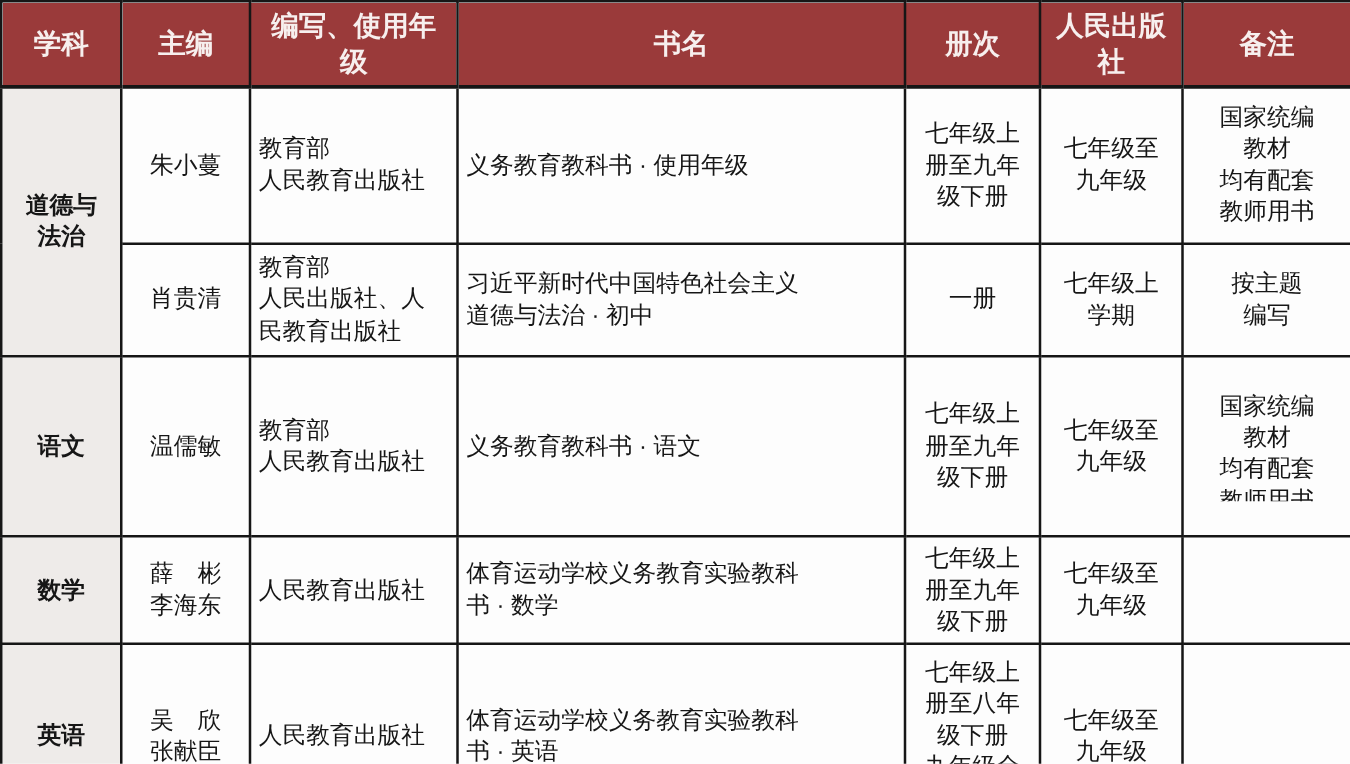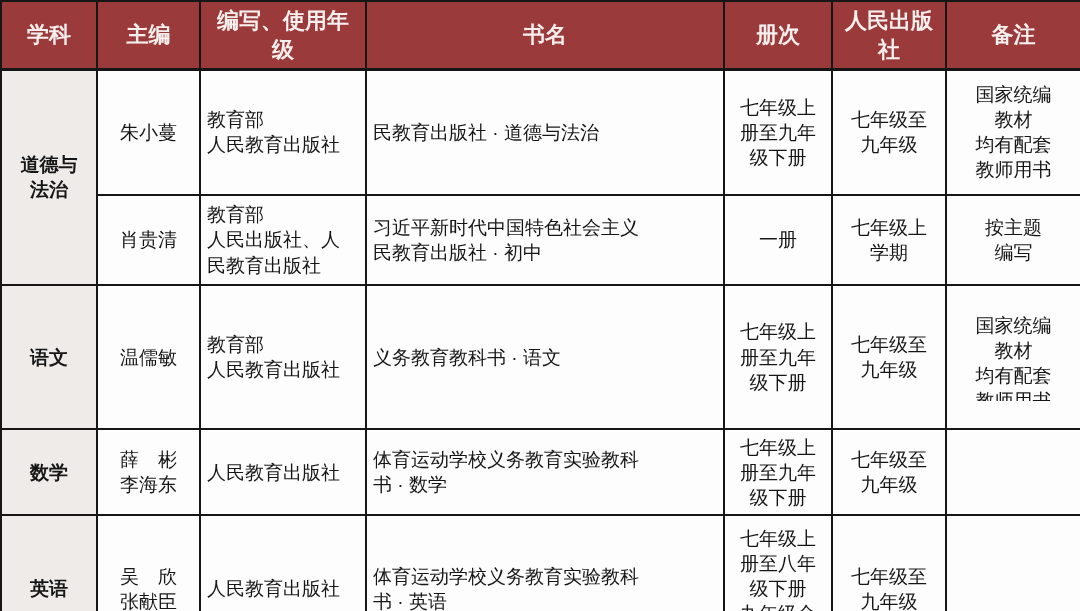--- a/index.html
+++ b/index.html
@@ -84,7 +84,7 @@
       <td class="center">朱小蔓</td>
       <td class="left">教育部
 人民教育出版社</td>
-      <td class="left">民教育出版社 · 道德与法治</td>
+      <td class="left">义务教育教科书 · 使用年级</td>
       <td class="center">七年级上
 册至九年
 级下册</td>

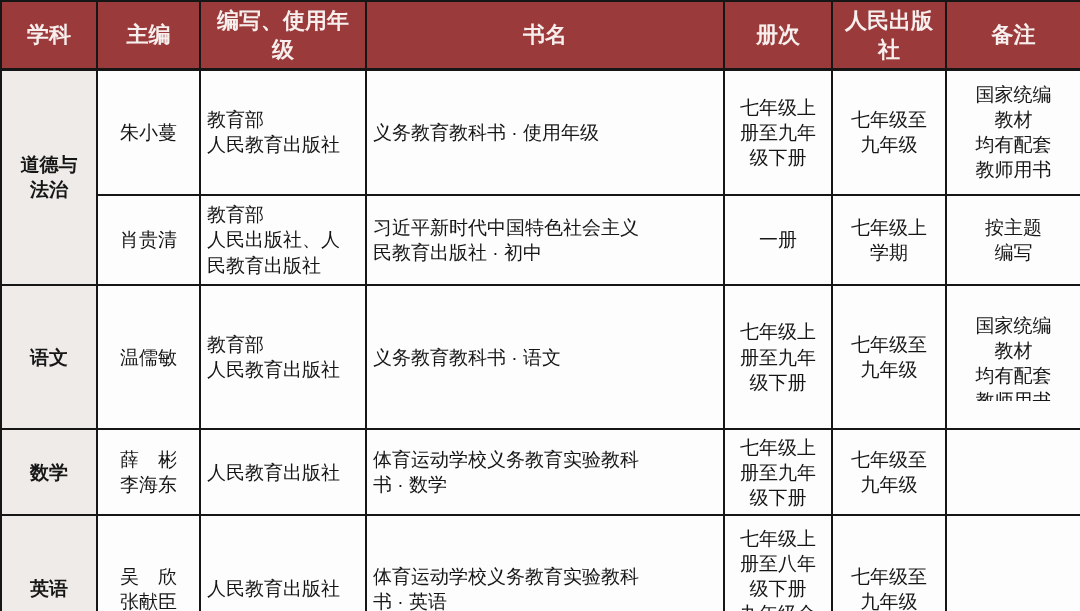--- a/index.html
+++ b/index.html
@@ -101,7 +101,7 @@
 人民出版社、人
 民教育出版社</td>
       <td class="left">习近平新时代中国特色社会主义
-民教育出版社 · 初中</td>
+道德与法治 · 初中</td>
       <td class="center">一册</td>
       <td class="center">七年级上
 学期</td>

